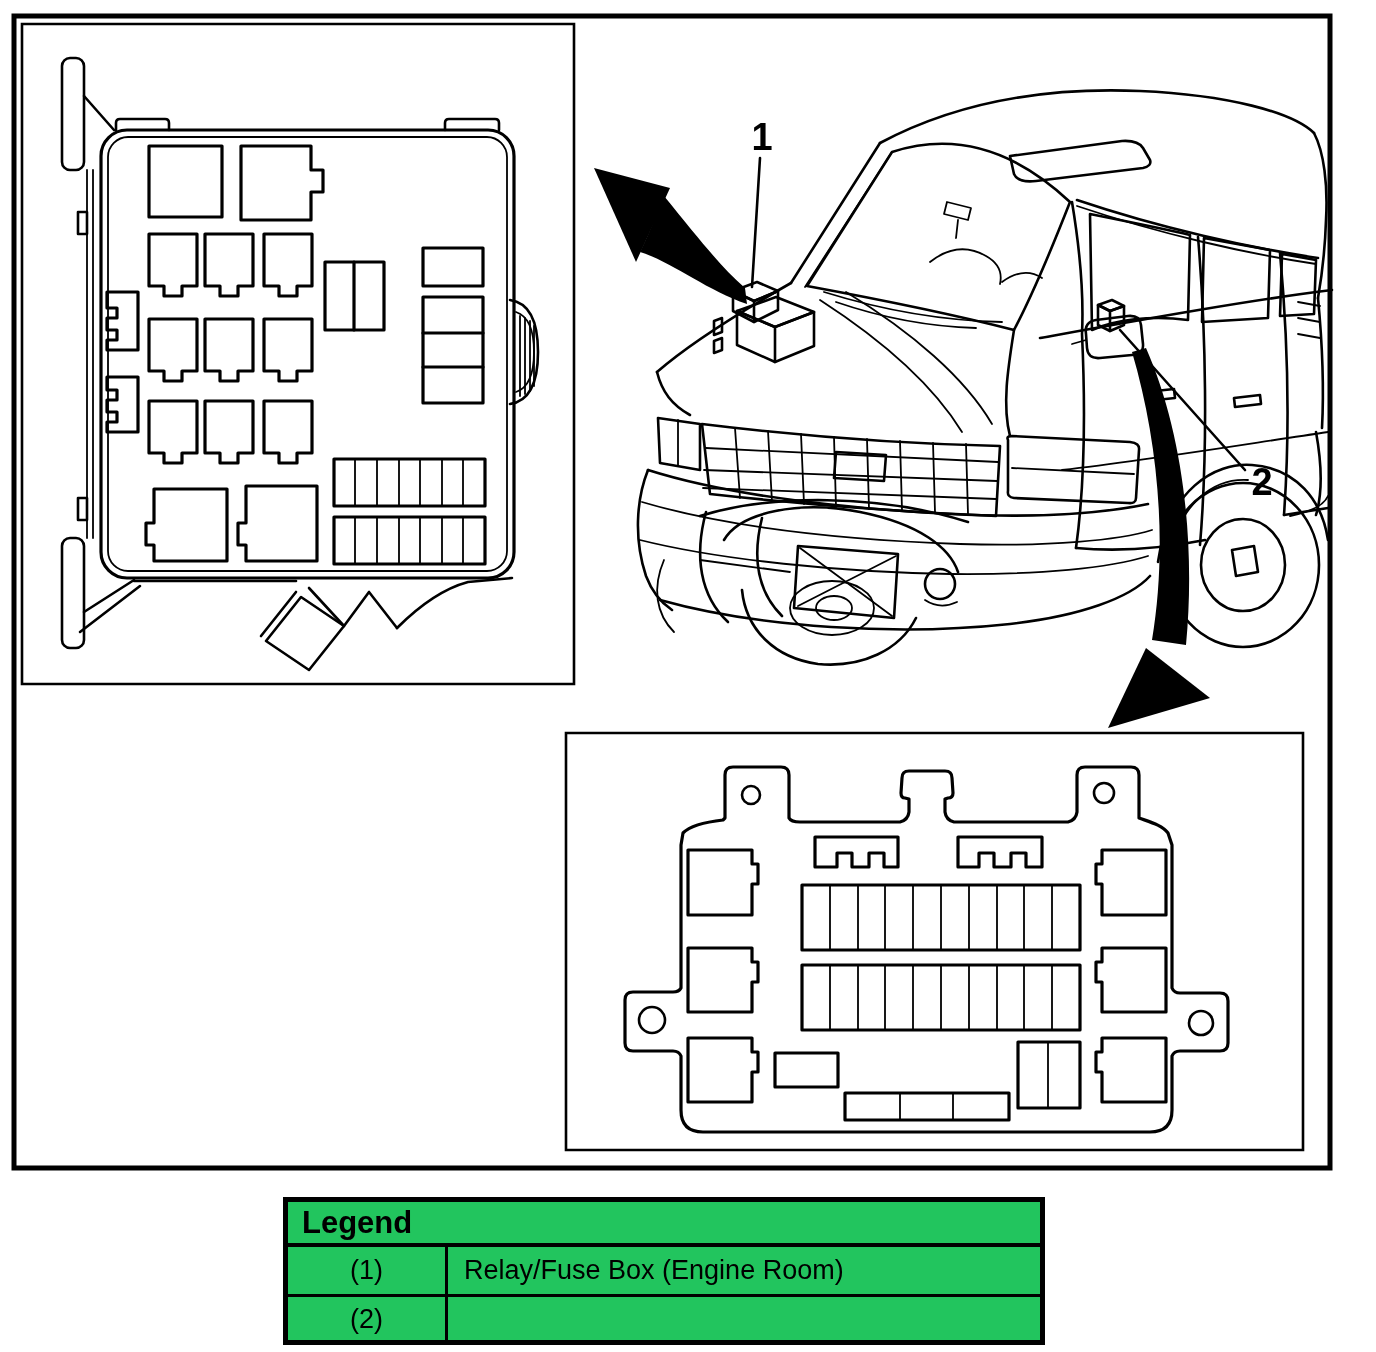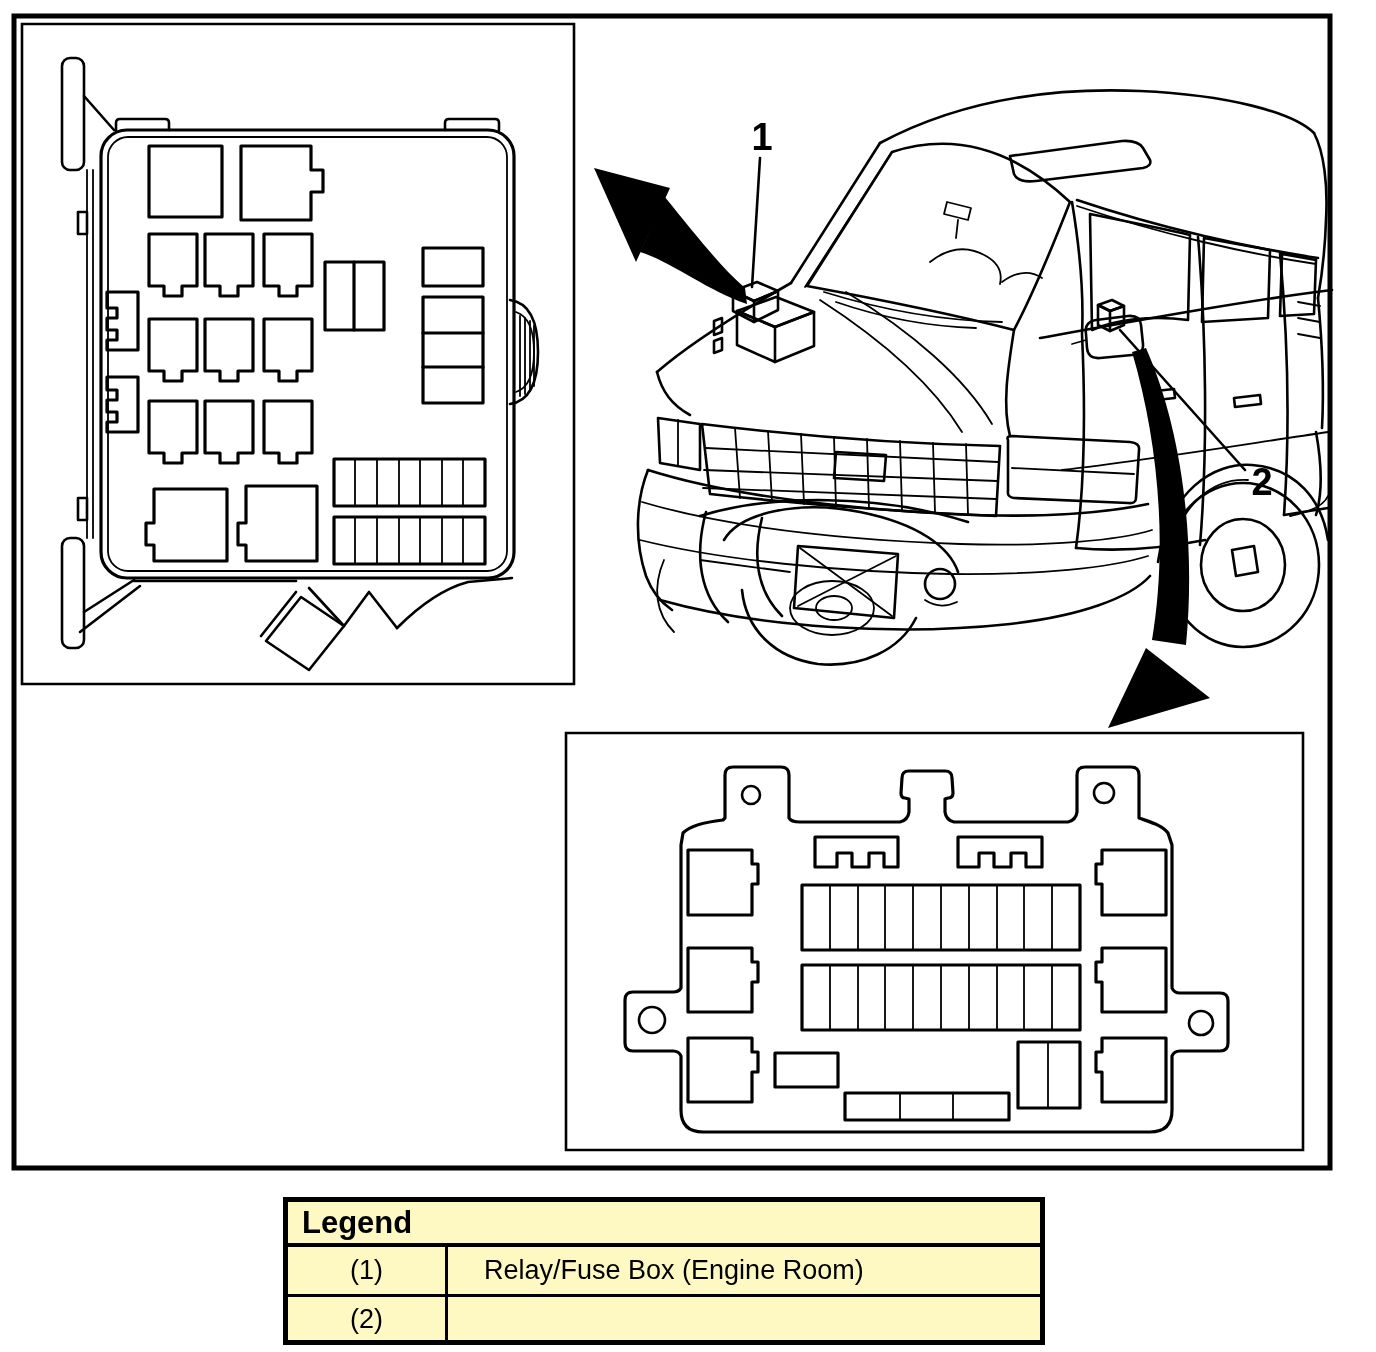--- a/index.html
+++ b/index.html
@@ -16,7 +16,7 @@
   .callout-num{font-family:"Liberation Sans",sans-serif;font-size:38px;font-weight:bold;fill:#000;}
   
   .legend{position:absolute;left:283px;top:1197px;width:762px;height:148px;
-          border:5px solid #000;box-sizing:border-box;background:#fef9c3;}
+          border:5px solid #000;box-sizing:border-box;background:#22c55e;}
   .legend-header{height:45px;border-bottom:4px solid #000;display:flex;align-items:center;
           padding-left:14px;font-size:31px;font-weight:bold;box-sizing:border-box;}
   .legend-row{height:47px;display:flex;box-sizing:border-box;font-size:27px;}

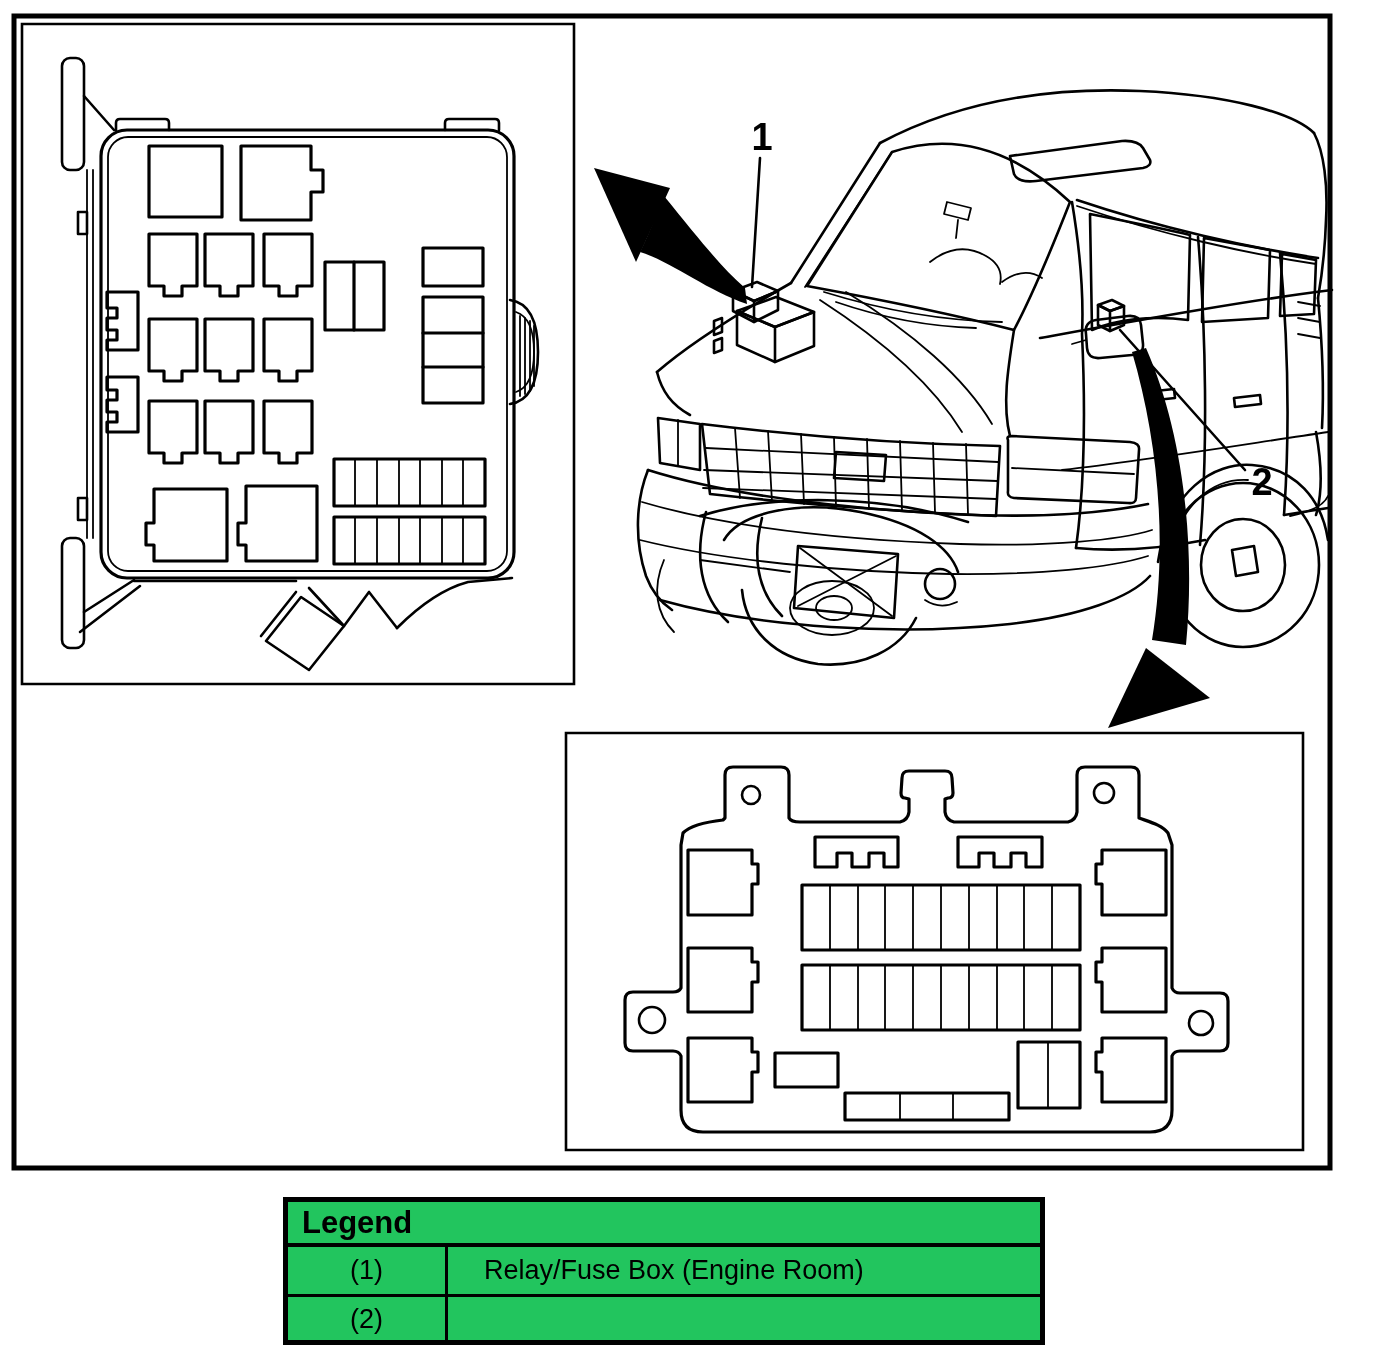--- a/index.html
+++ b/index.html
@@ -23,7 +23,7 @@
   .legend-row + .legend-row{border-top:3px solid #000;}
   .legend-key{width:160px;border-right:3px solid #000;display:flex;align-items:center;
           justify-content:center;box-sizing:border-box;}
-  .legend-desc{flex:1;display:flex;align-items:center;padding-left:16px;box-sizing:border-box;margin-left:20px;}
+  .legend-desc{flex:1;display:flex;align-items:center;padding-left:16px;box-sizing:border-box;}
 </style>
 </head>
 <body>

